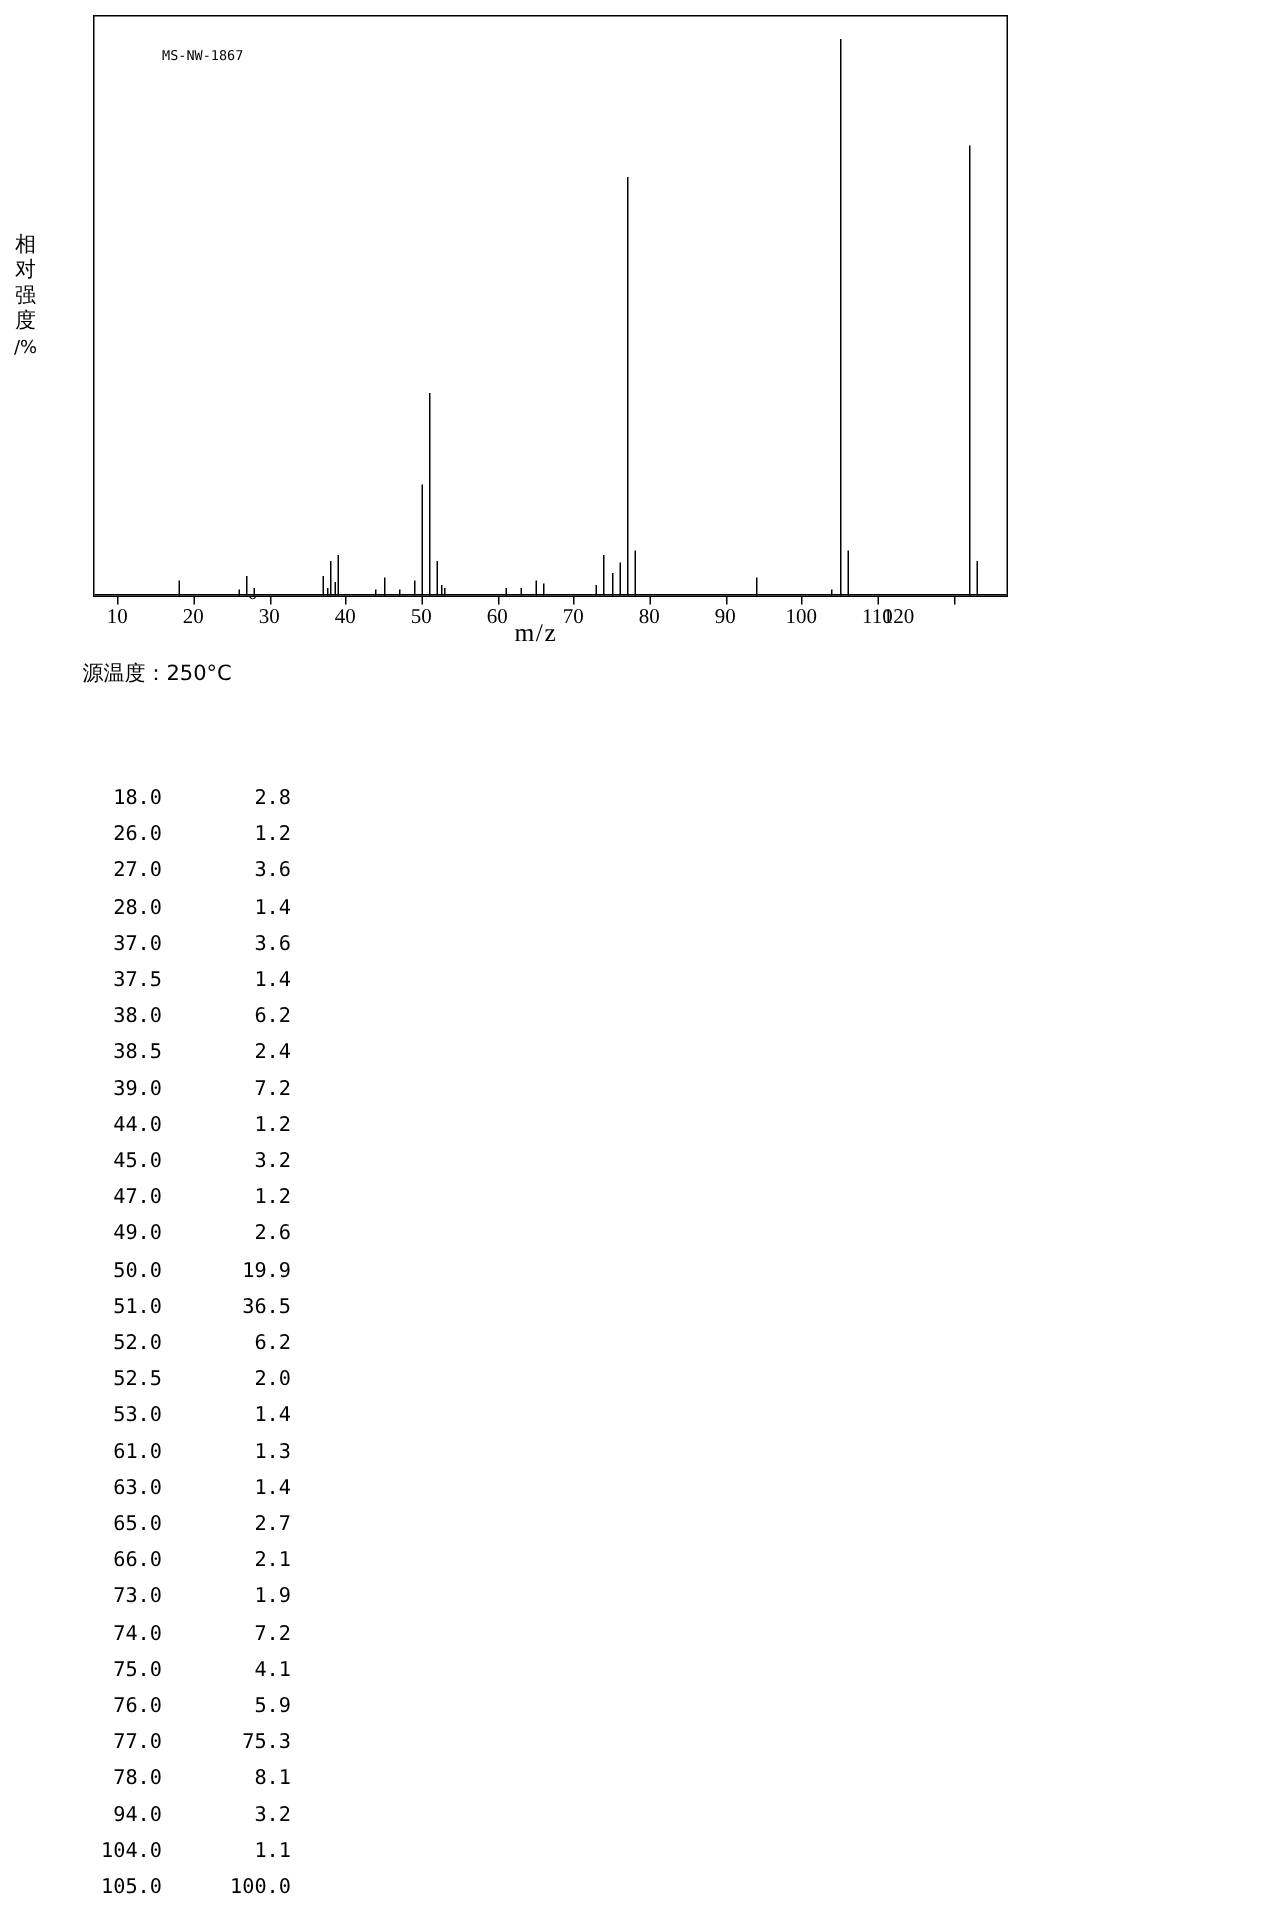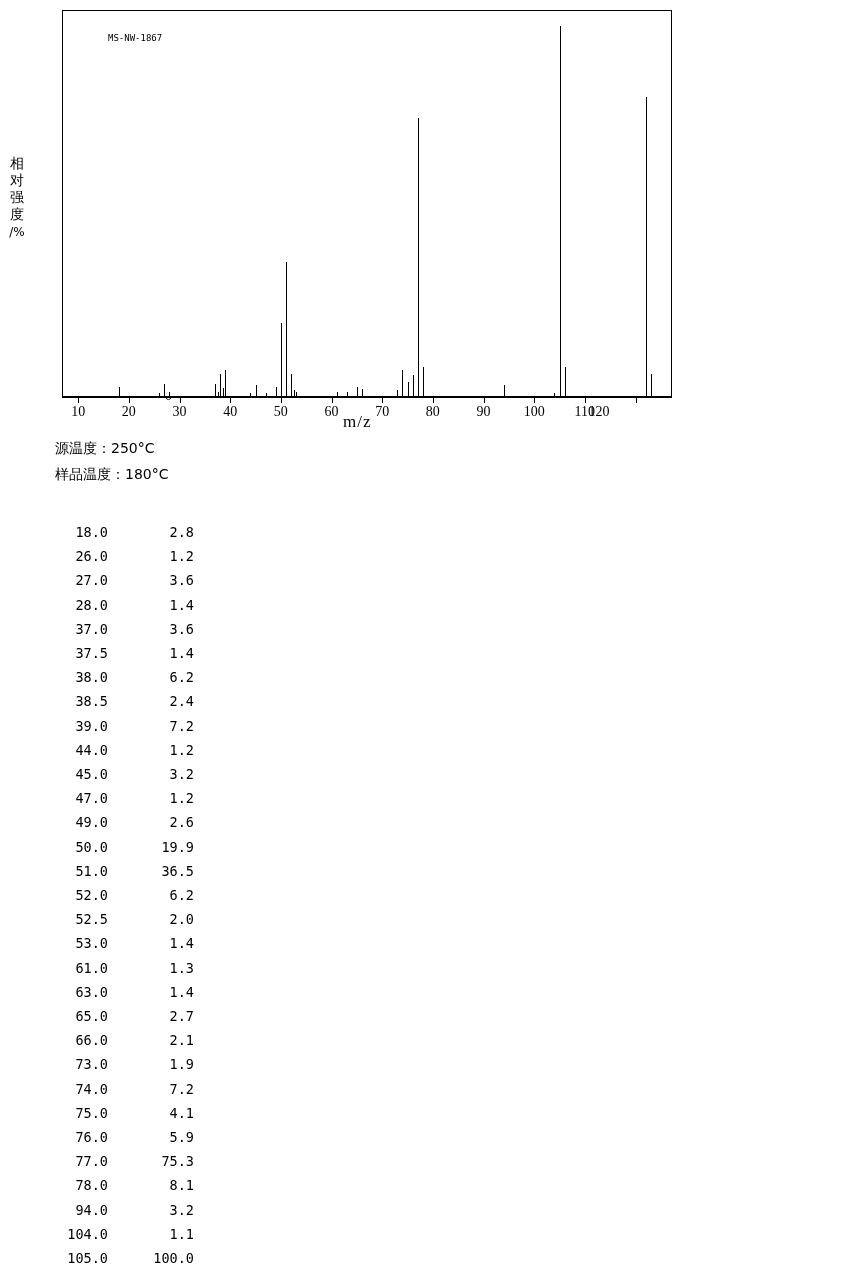--- a/index.html
+++ b/index.html
@@ -259,7 +259,6 @@
 
 <div id="conditions">
   <div>源温度：250°C</div>
-  <div>样品温度：180°C</div>
 </div>
 
 <div id="peak-table">

